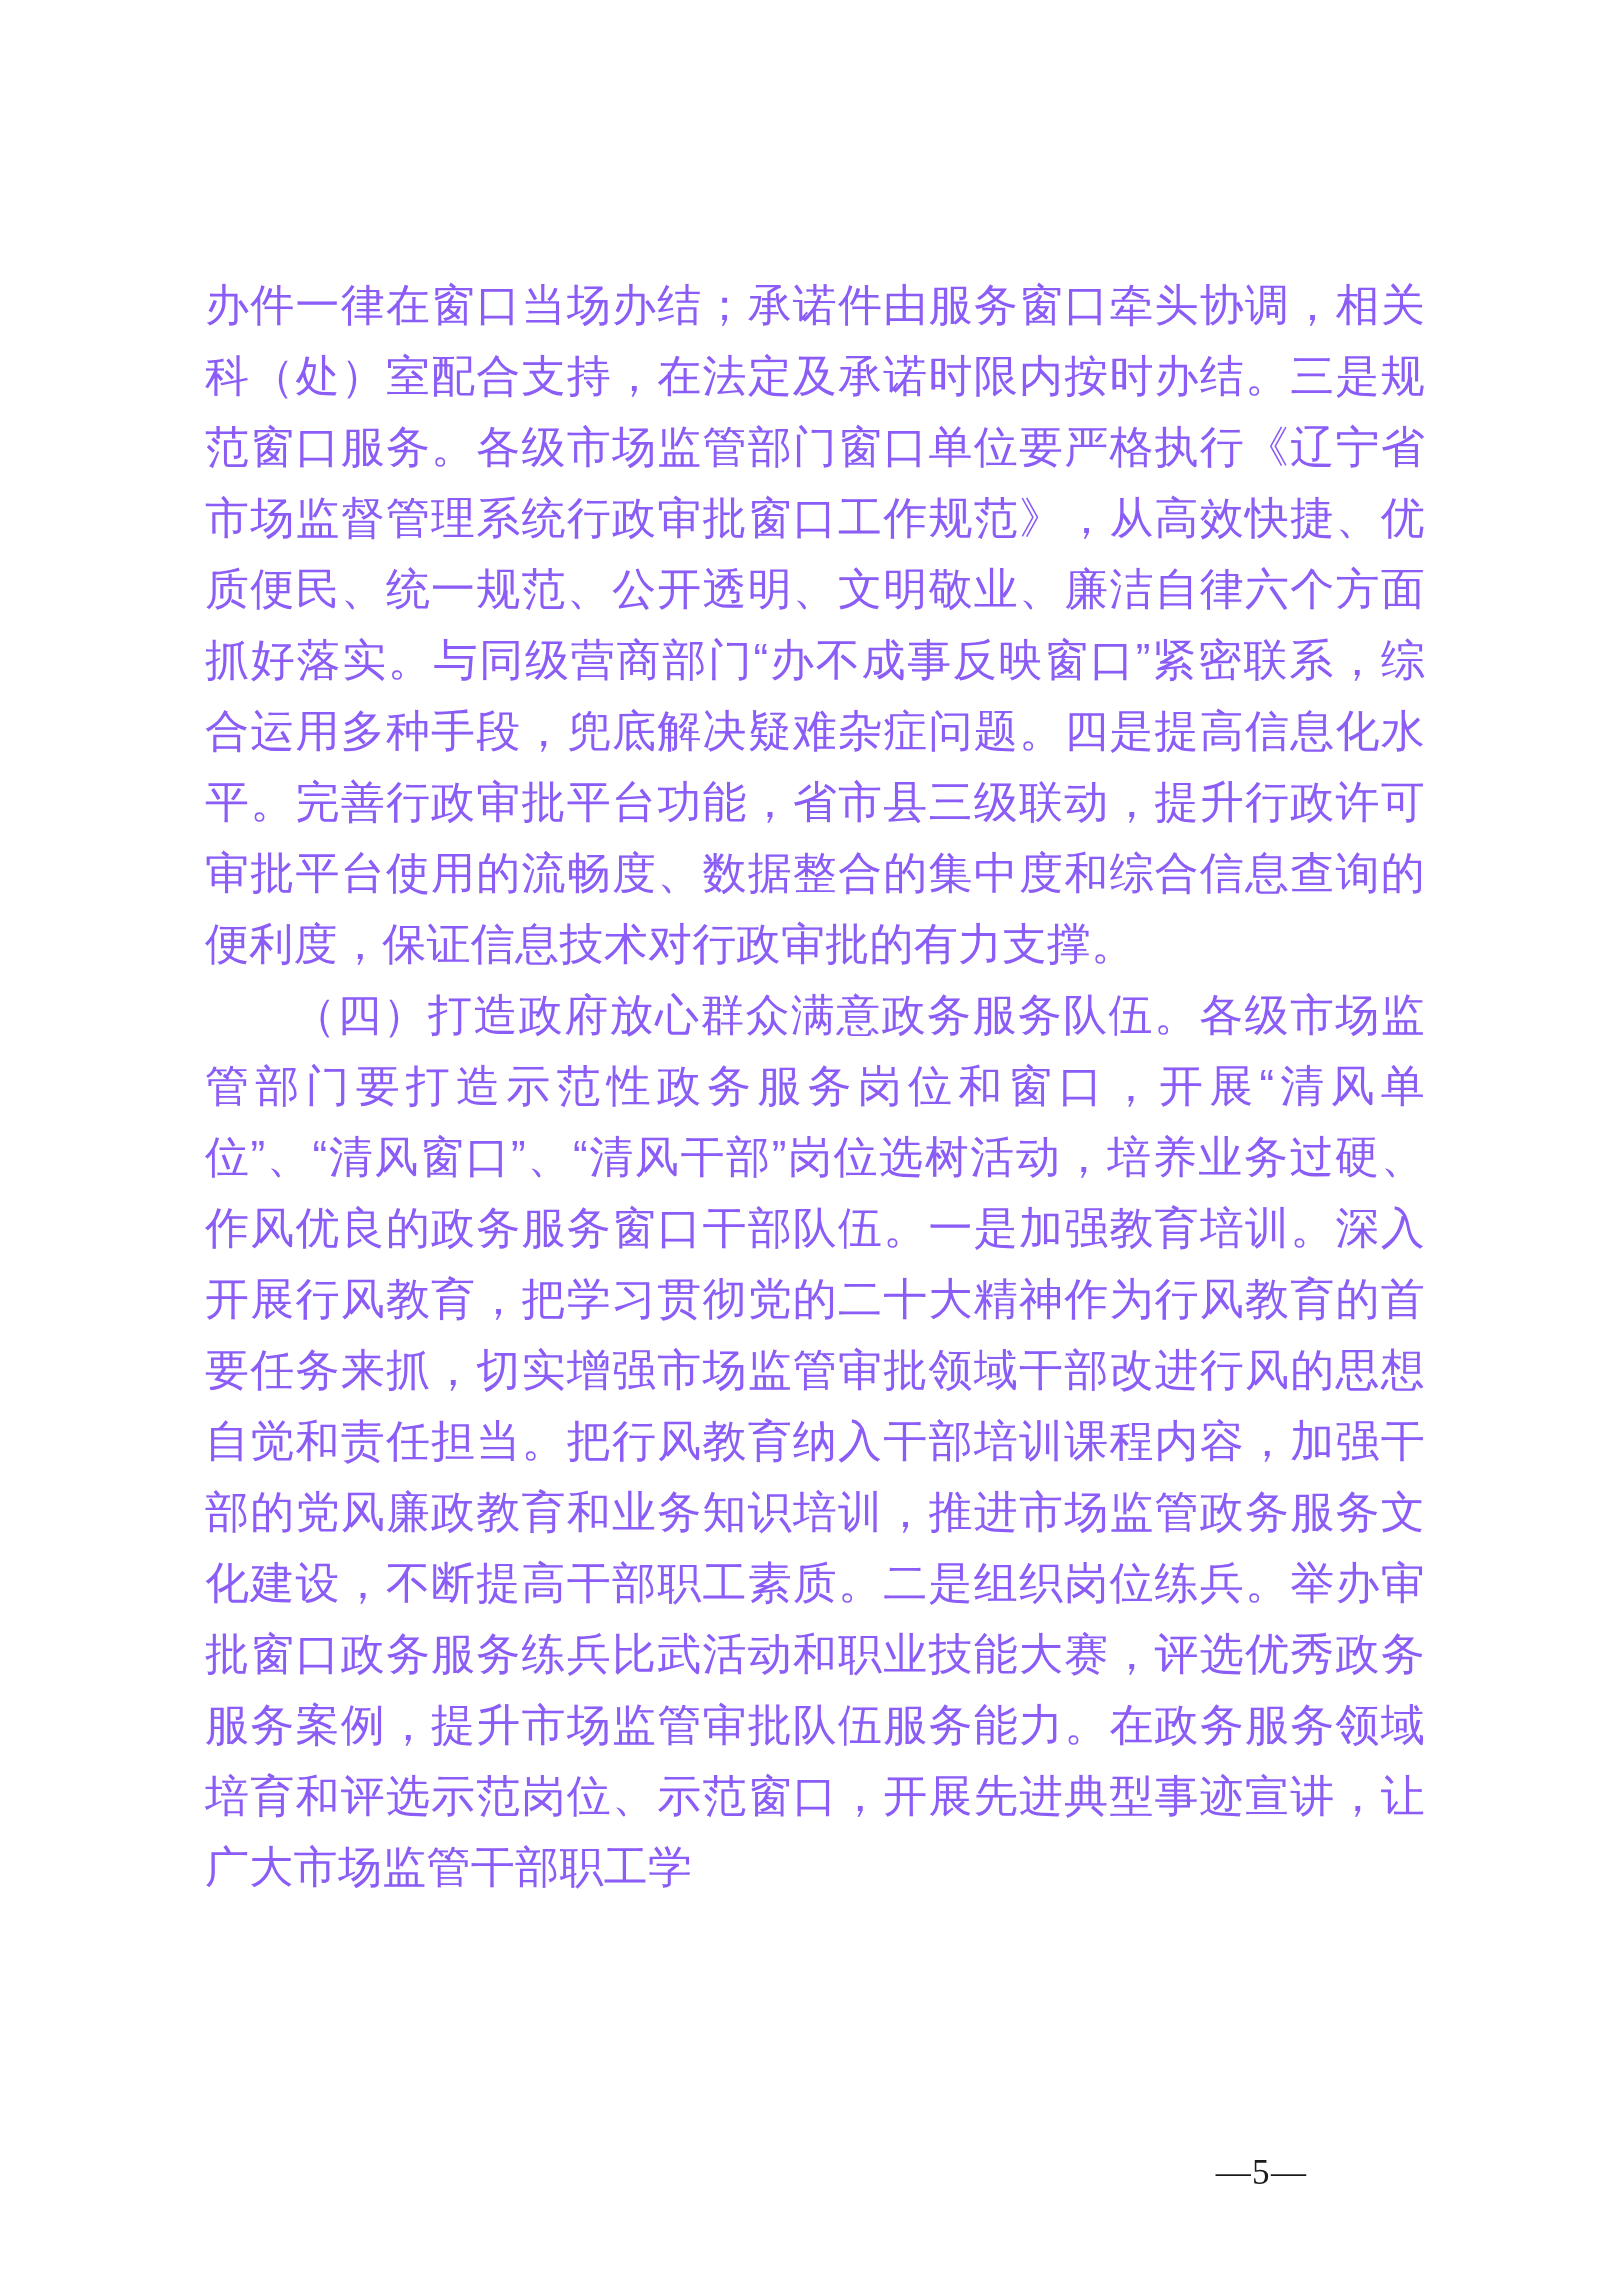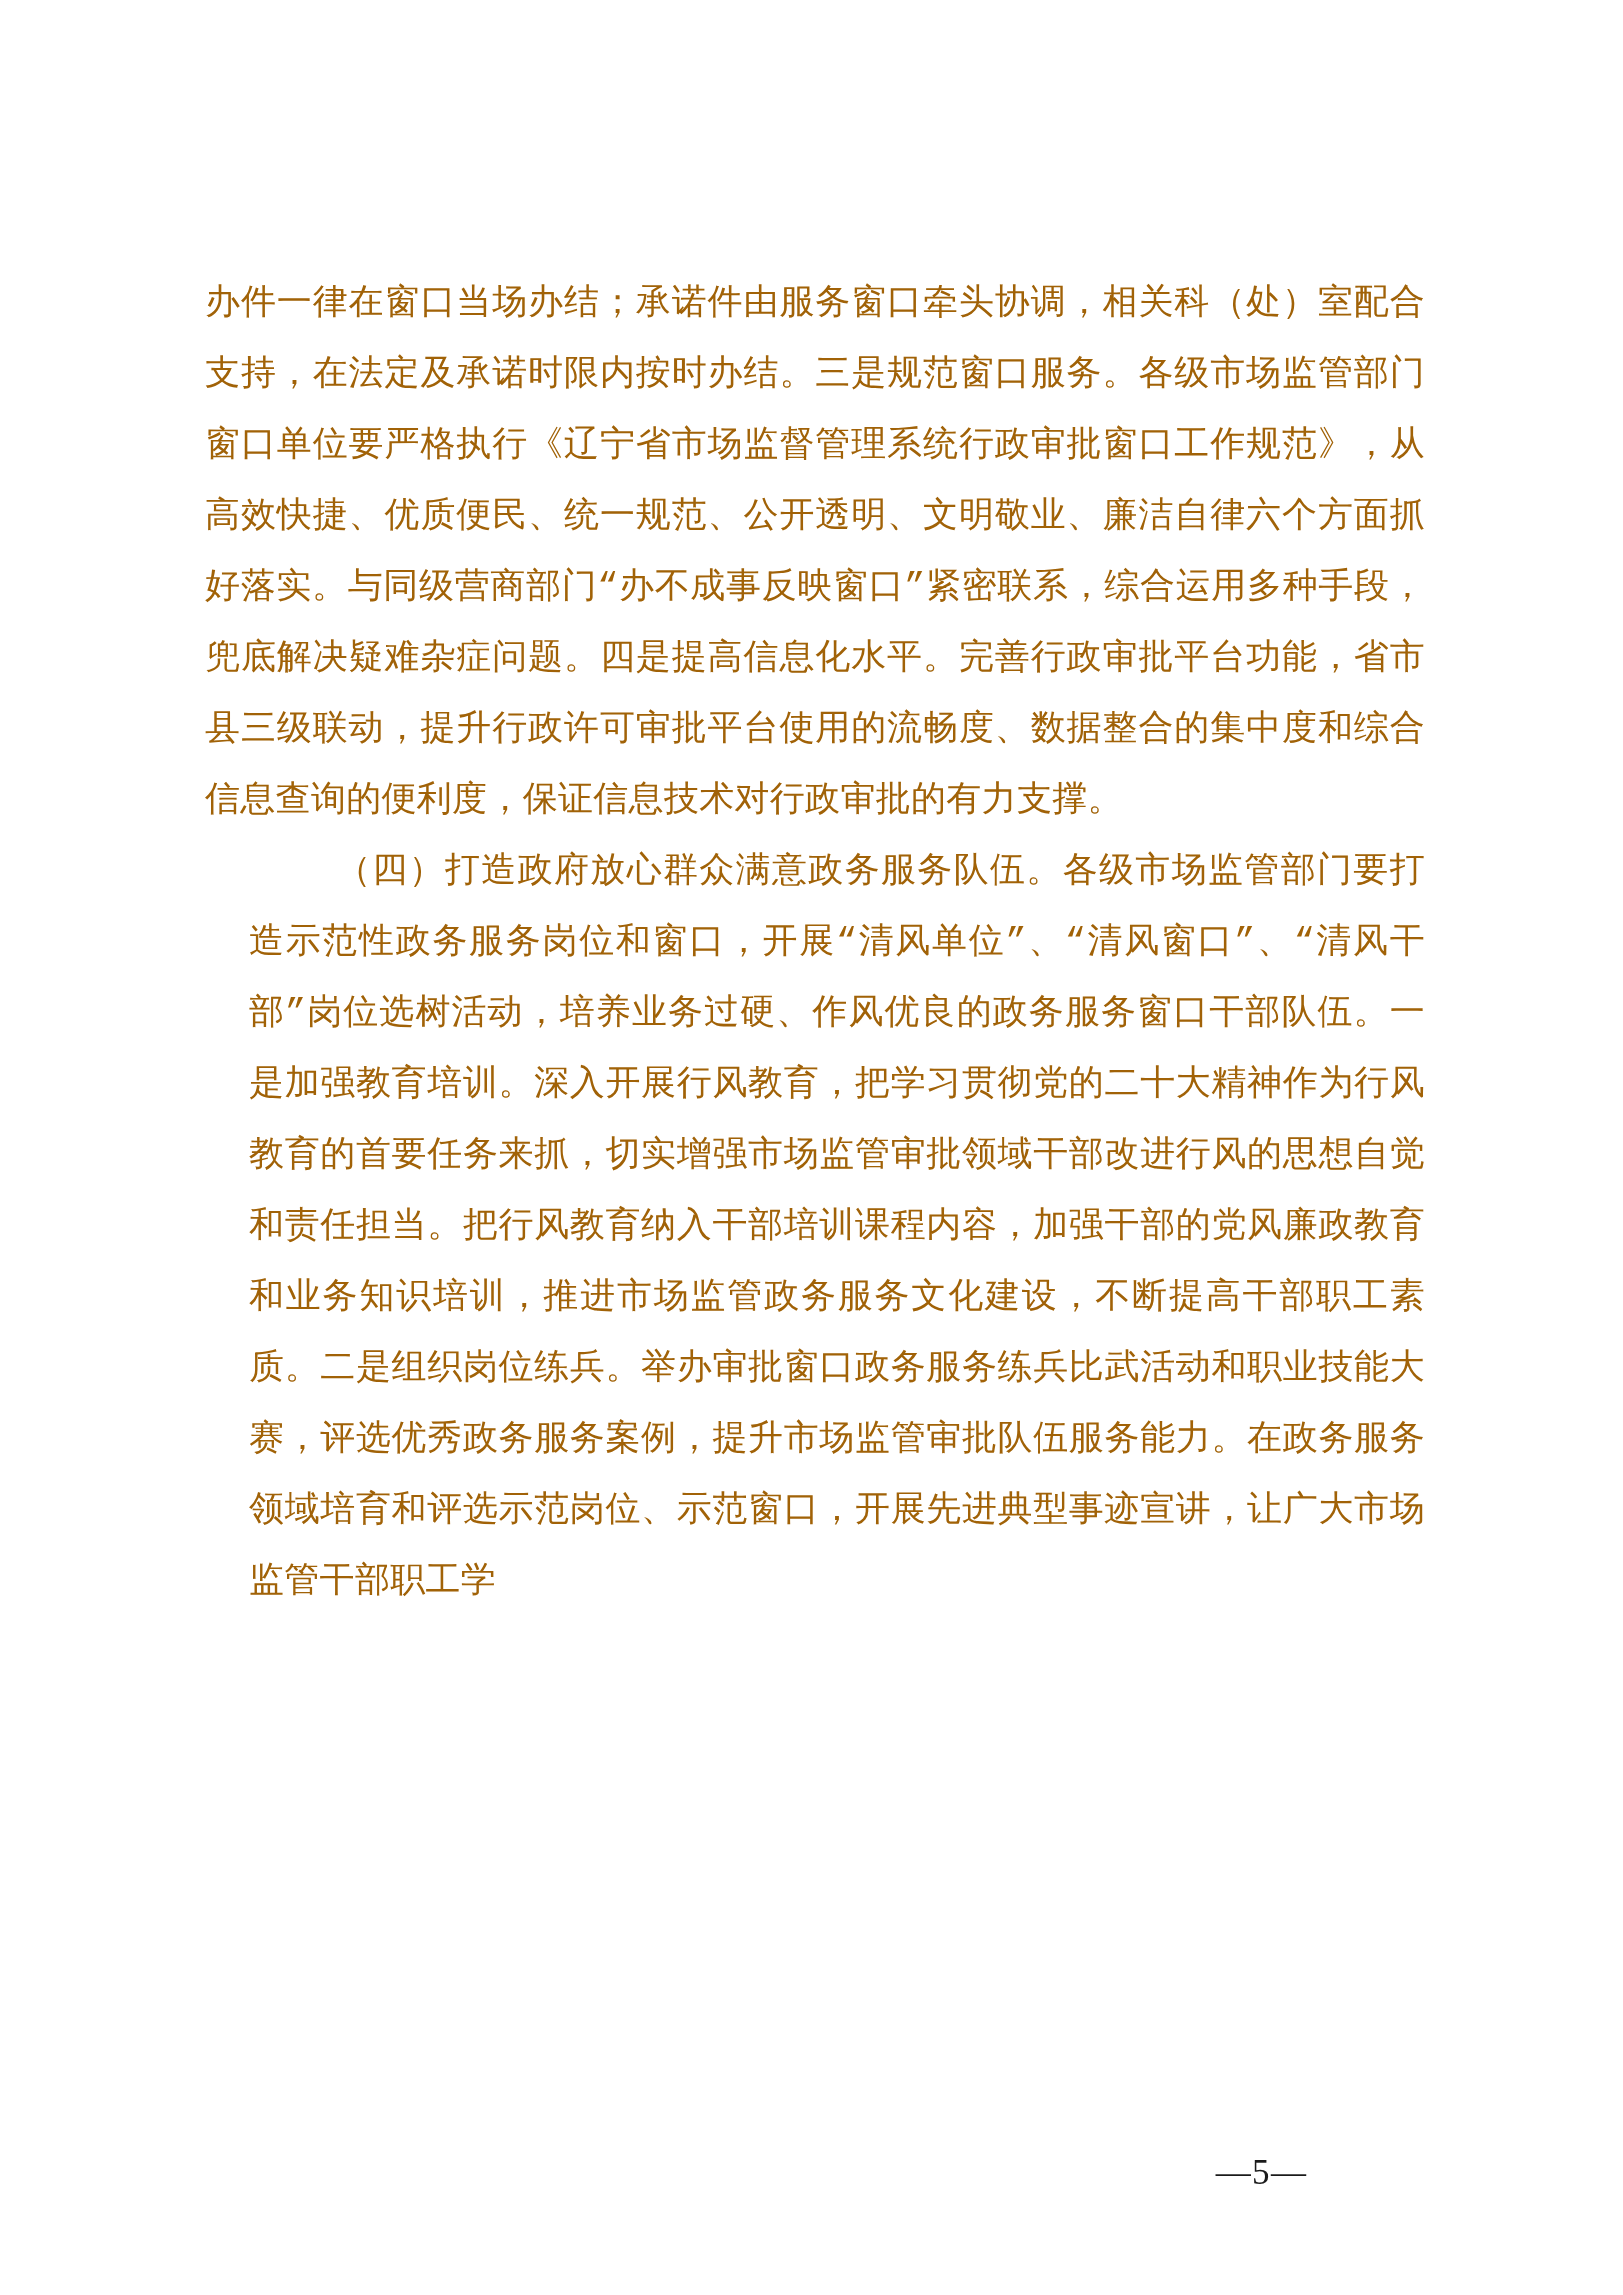--- a/index.html
+++ b/index.html
@@ -25,10 +25,10 @@
     width: 1220px;
   }
   .para {
-    font-family: Liberation Mono, monospace;
-    font-size: 35px;
+    font-family: Liberation Sans, sans-serif;
+    font-size: 44px;
     line-height: 71px;
-    color: #a16207;
+    color: #8b5cf6;
     text-align: justify;
     text-justify: inter-ideograph;
     letter-spacing: 0.3px;

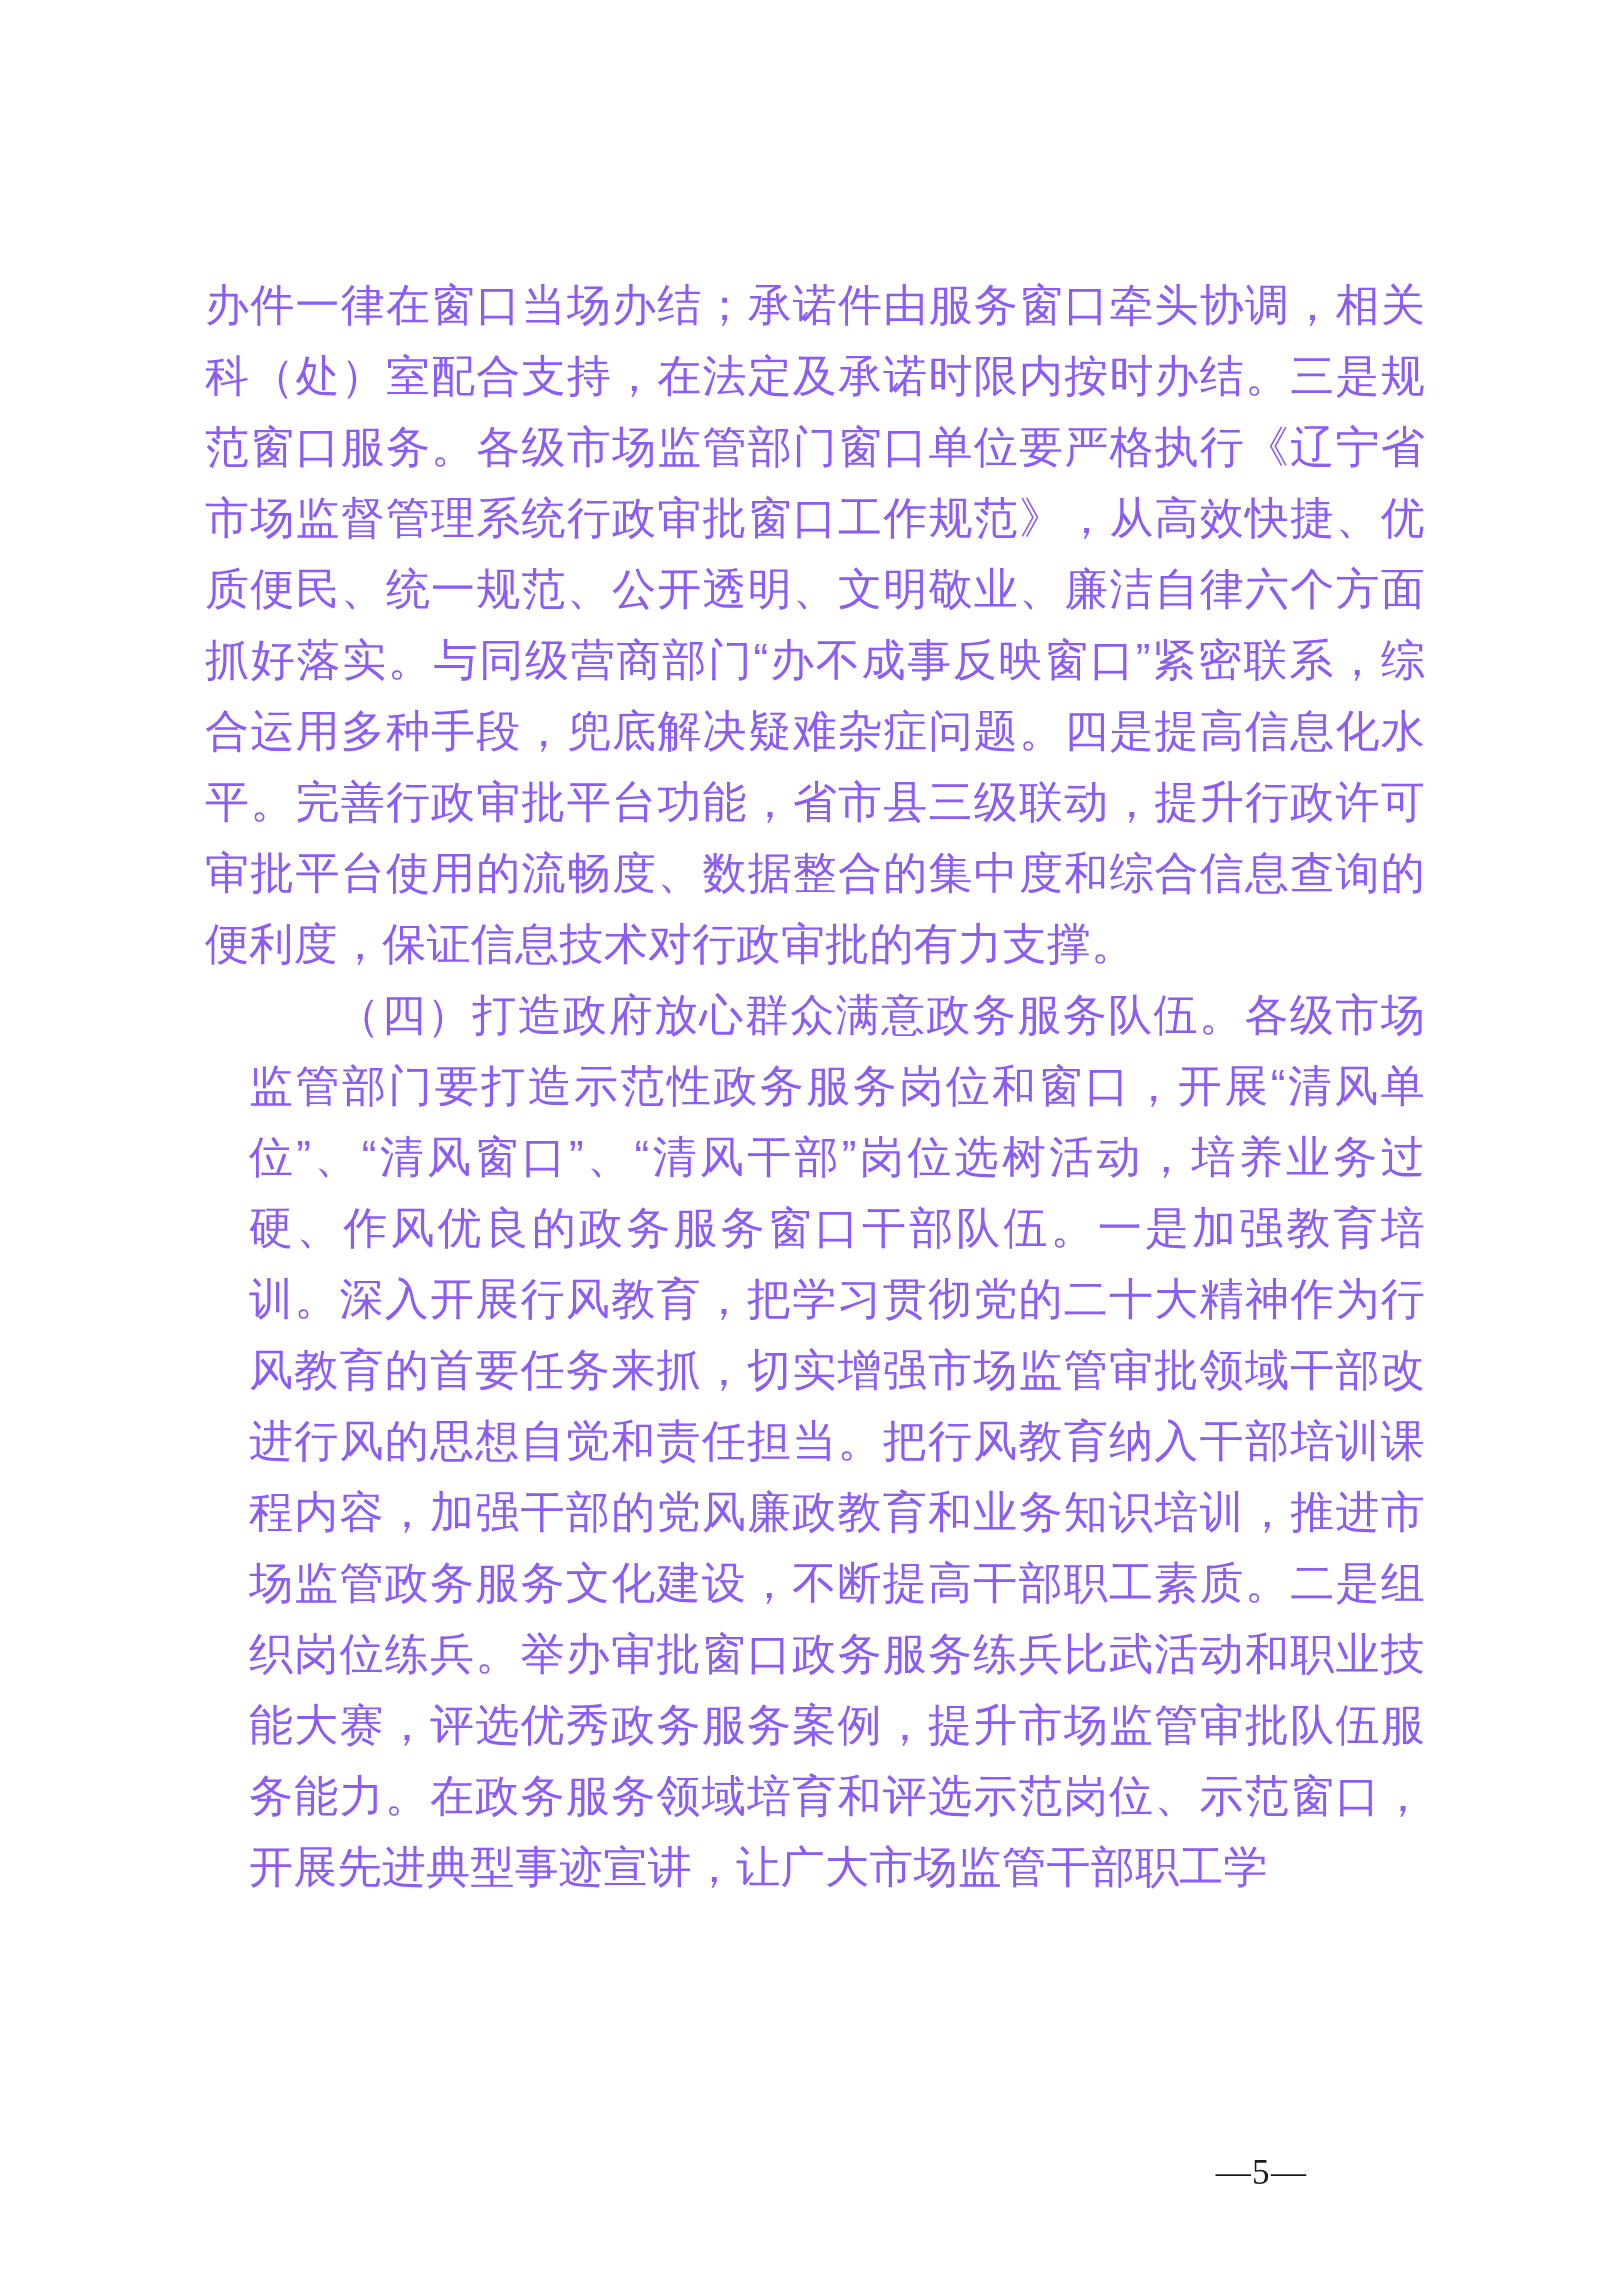--- a/index.html
+++ b/index.html
@@ -40,7 +40,6 @@
   }
   .indent {
     text-indent: 87px;
-    margin-left: 44px;
   }
   .page-number {
     position: absolute;

